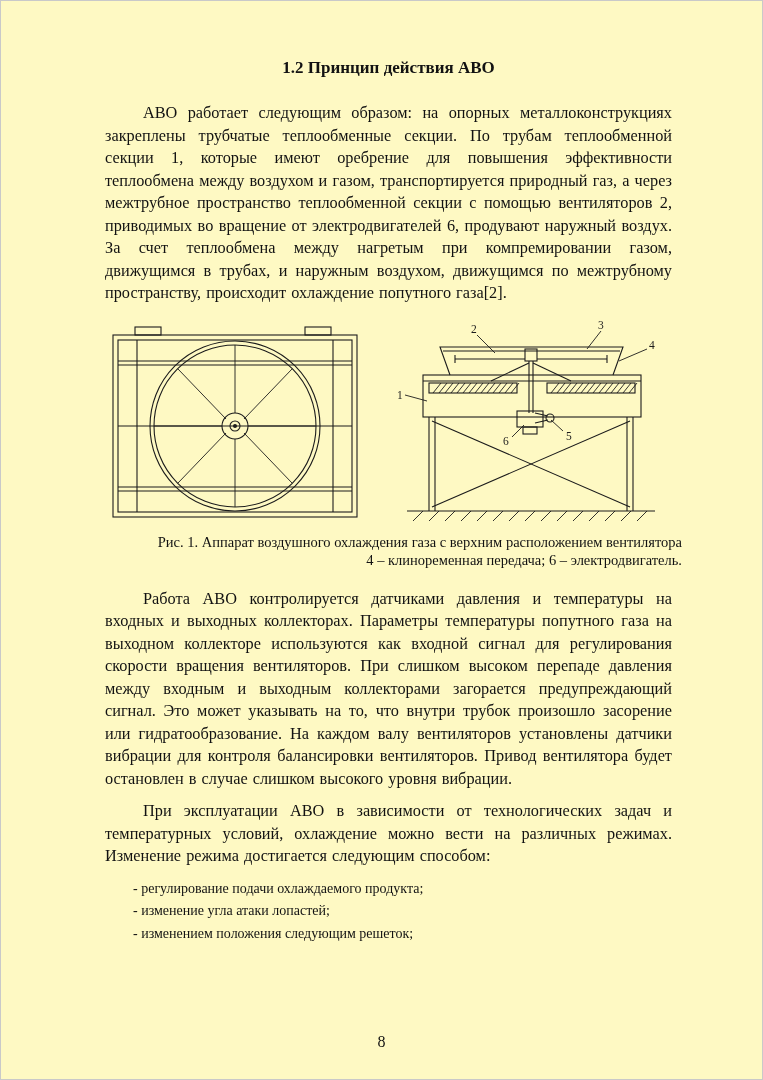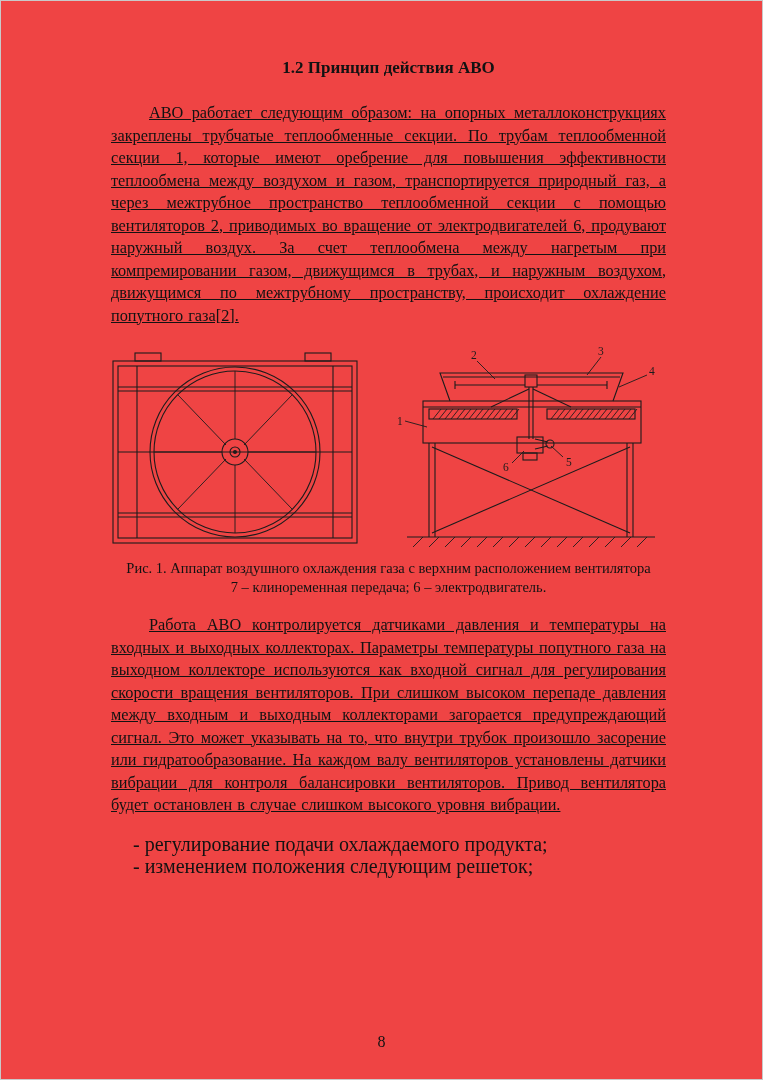--- a/index.html
+++ b/index.html
@@ -8,7 +8,7 @@
     width: 763px;
     height: 1080px;
     box-sizing: border-box;
-    background: #ef4444;
+    background: #fef9c3;
     border: 1px solid #c9c9c9;
     font-family: "Liberation Serif", "DejaVu Serif", serif;
     color: #121212;

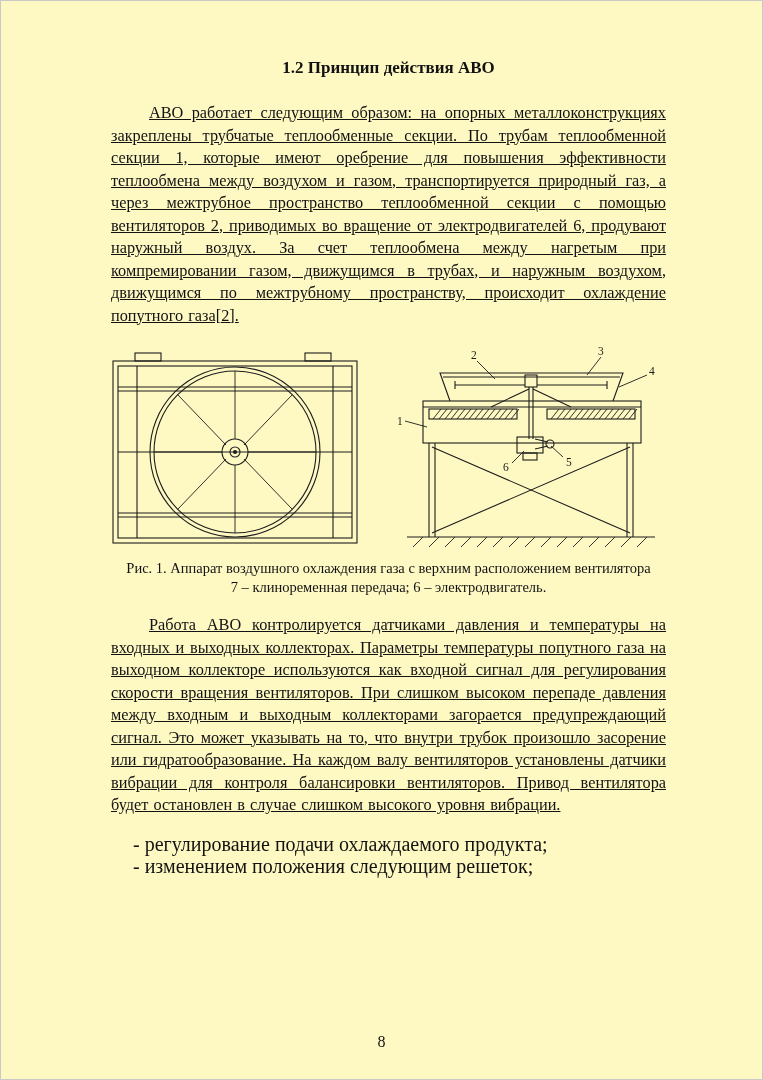--- a/index.html
+++ b/index.html
@@ -25,13 +25,12 @@
     margin: 0 0 24px 0;
   }
   .para {
-    margin: 16px;
+    margin: 10px;
     font-size: 16.3px;
     line-height: 22.5px;
     text-align: justify;
     text-indent: 38px;
     word-spacing: 1px;
-    text-decoration: underline;
   }
   .figure-block {
     margin: 12px 0 4px 0;

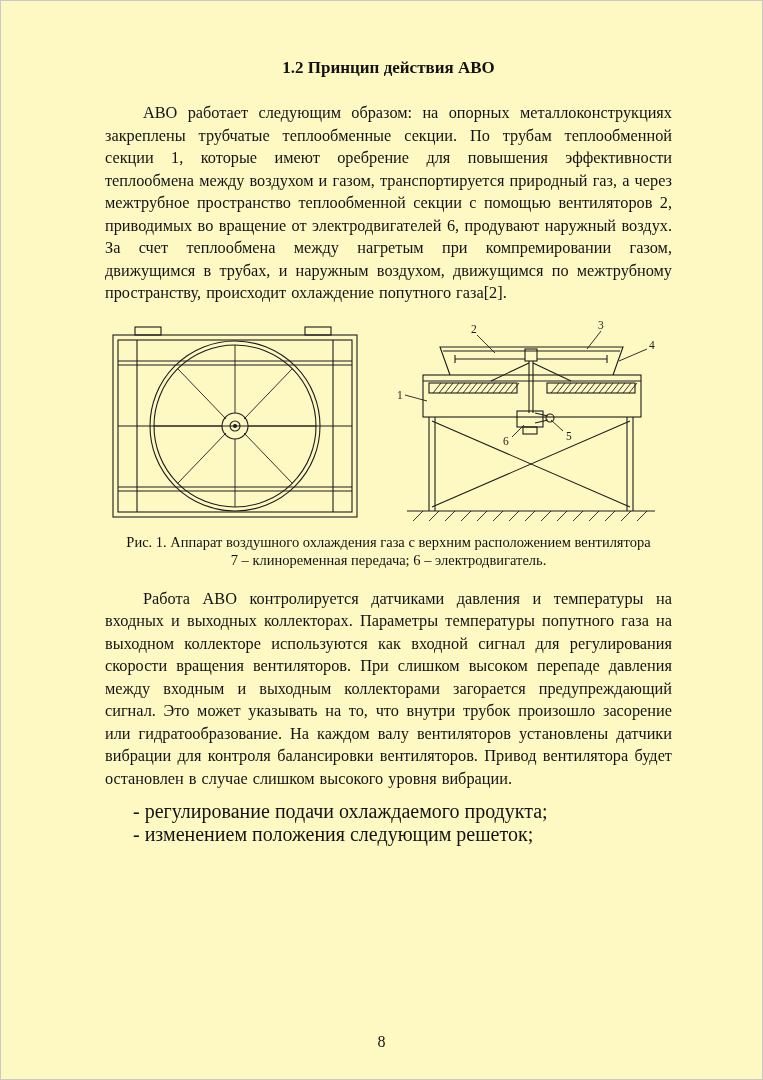--- a/index.html
+++ b/index.html
@@ -44,7 +44,7 @@
   .drawings svg { display: block; }
   .caption {
     margin-top: 8px;
-    text-align: center;
+    text-align: right;
     font-size: 14.5px;
     line-height: 18.5px;
   }

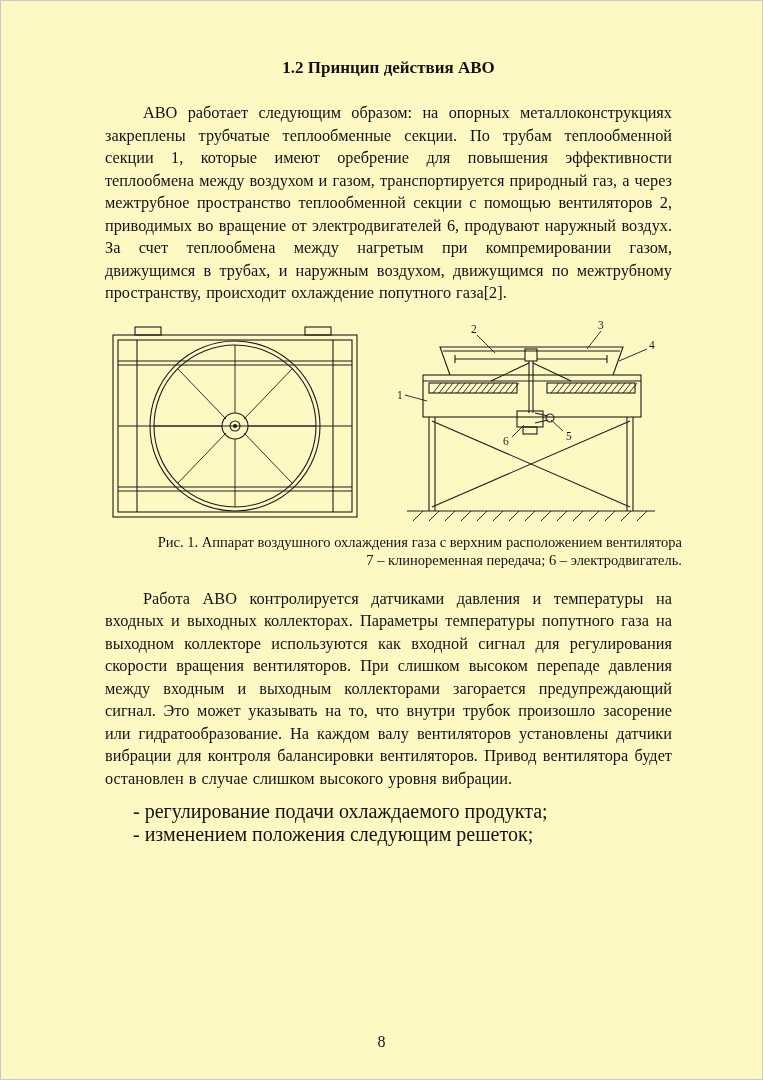--- a/index.html
+++ b/index.html
@@ -174,7 +174,7 @@
 
       <div class="caption">
         <div>Рис. 1. Аппарат воздушного охлаждения газа с верхним расположением вентилятора</div>
-        <div>7 – клиноременная передача; 6 – электродвигатель.</div>
+        <div>4 – клиноременная передача; 6 – электродвигатель.</div>
       </div>
     </div>
 

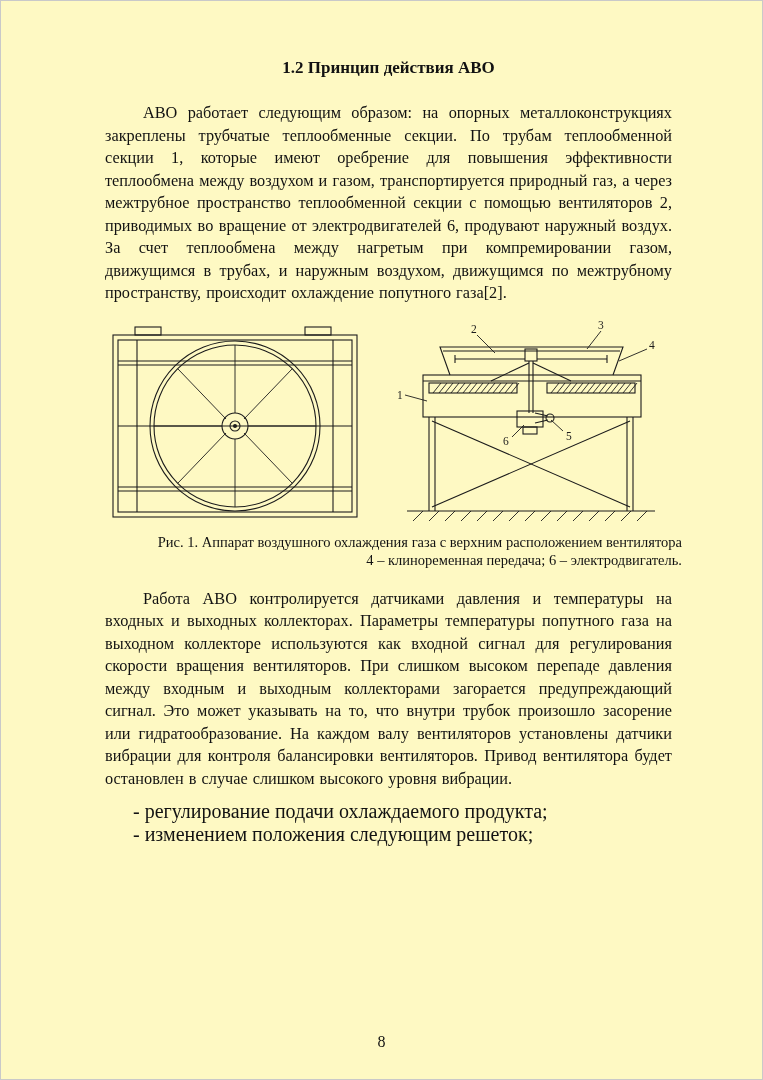--- a/index.html
+++ b/index.html
@@ -179,6 +179,7 @@
     </div>
 
     <p class="para para-2">Работа АВО контролируется датчиками давления и температуры на входных и выходных коллекторах. Параметры температуры попутного газа на выходном коллекторе используются как входной сигнал для регулирования скорости вращения вентиляторов. При слишком высоком перепаде давления между входным и выходным коллекторами загорается предупреждающий сигнал. Это может указывать на то, что внутри трубок произошло засорение или гидратообразование. На каждом валу вентиляторов установлены датчики вибрации для контроля балансировки вентиляторов. Привод вентилятора будет остановлен в случае слишком высокого уровня вибрации.</p>
+    <p class="para">При эксплуатации АВО в зависимости от технологических задач и температурных условий, охлаждение можно вести на различных режимах. Изменение режима достигается следующим способом:</p>
 
     <div class="list">
       <div class="list-item">- регулирование подачи охлаждаемого продукта;</div>

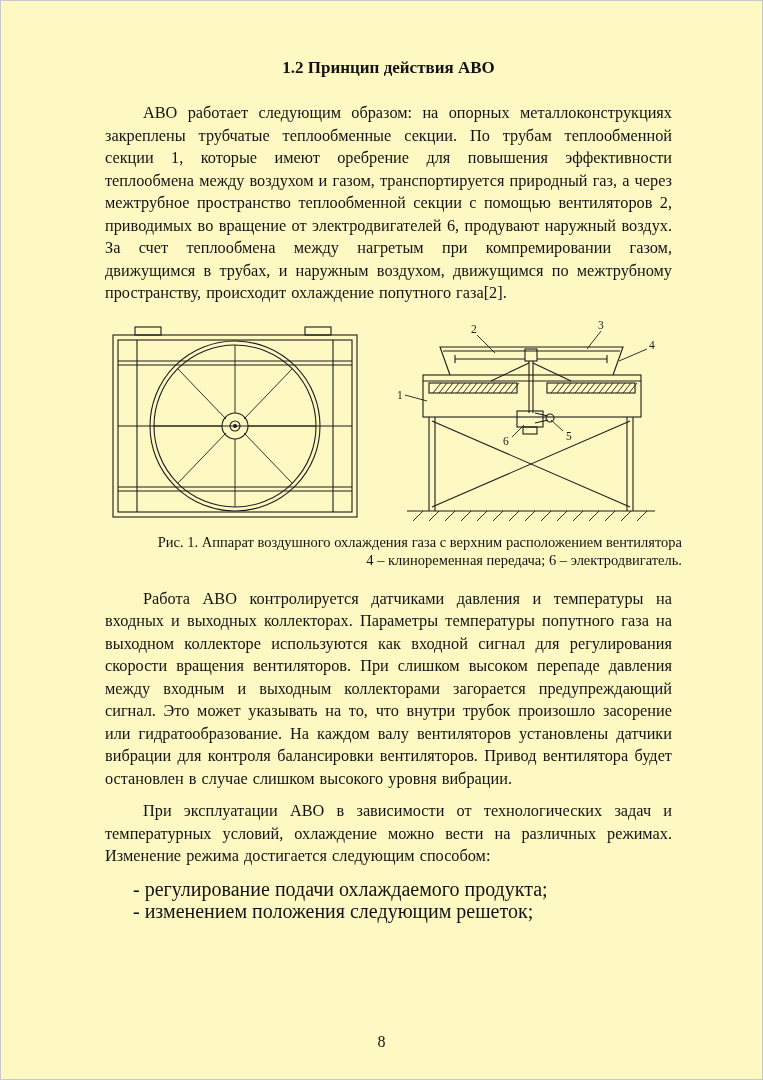--- a/index.html
+++ b/index.html
@@ -51,7 +51,7 @@
   .para-2 { margin-top: 18px; }
   .list { margin-left: 38px; }
   .list-item {
-    font-size: 20px;
+    font-size: 14px;
     line-height: 22.5px;
   }
   .page-number {

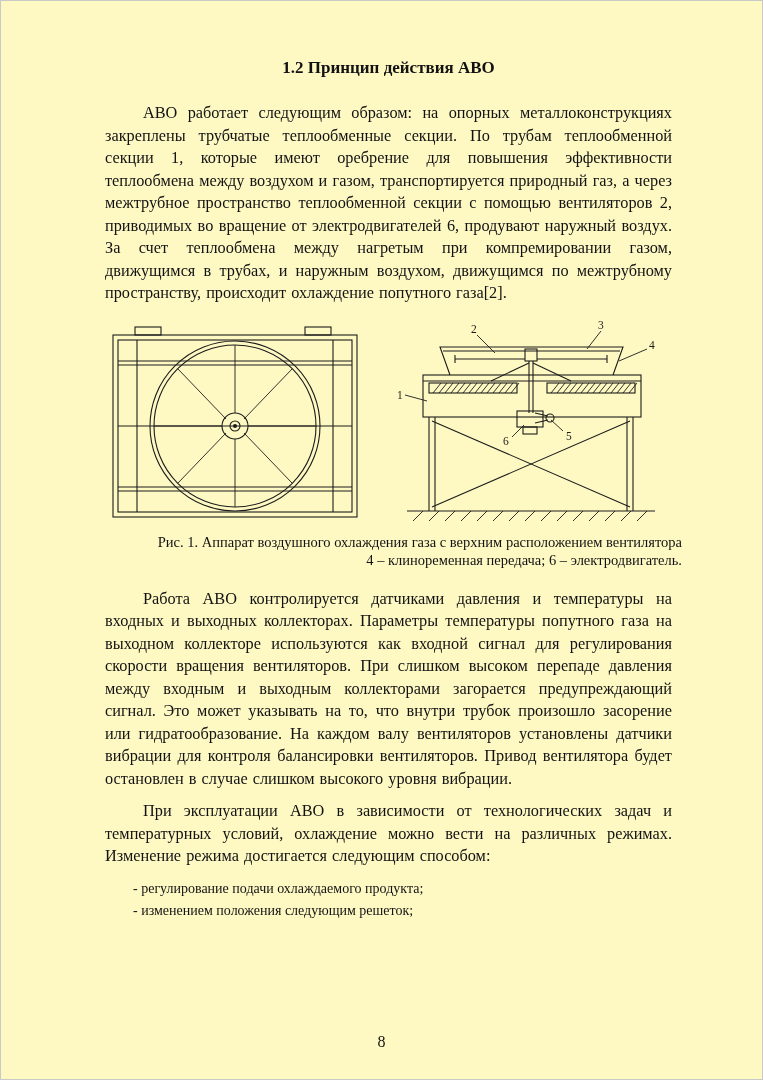--- a/index.html
+++ b/index.html
@@ -183,6 +183,7 @@
 
     <div class="list">
       <div class="list-item">- регулирование подачи охлаждаемого продукта;</div>
+      <div class="list-item">- изменение угла атаки лопастей;</div>
       <div class="list-item">- изменением положения следующим решеток;</div>
     </div>
 

